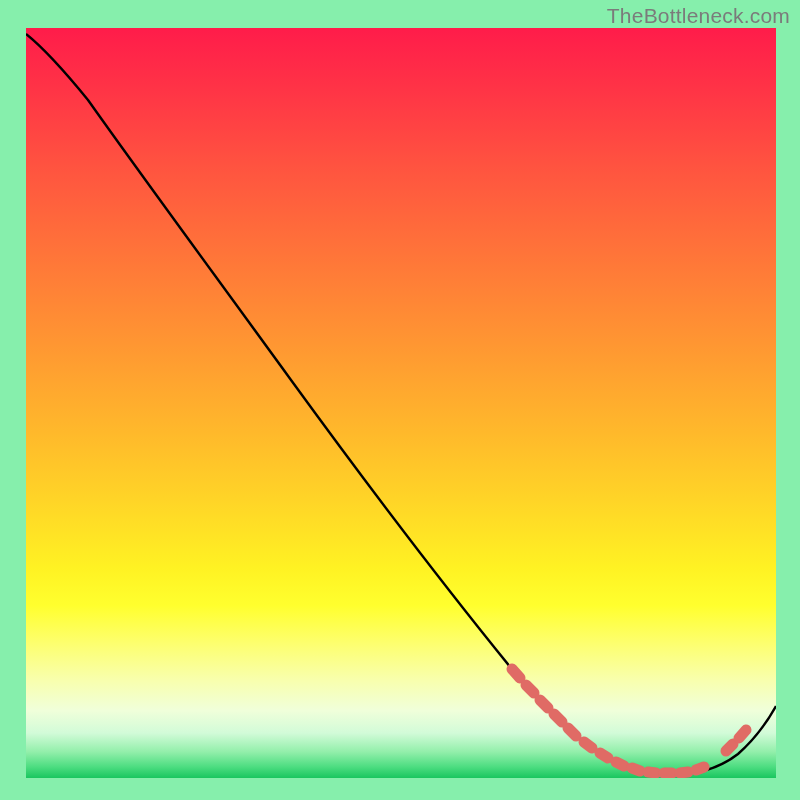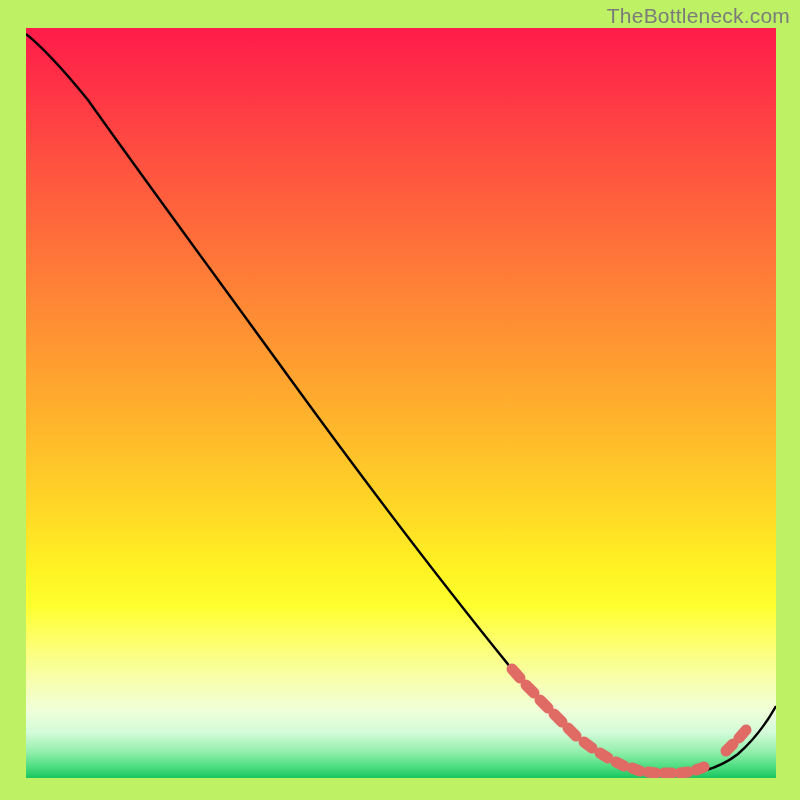--- a/index.html
+++ b/index.html
@@ -15,7 +15,7 @@
     position: relative;
     width: 800px;
     height: 800px;
-    background: #bef264;
+    background: #86efac;
   }
   .watermark {
     position: absolute;

